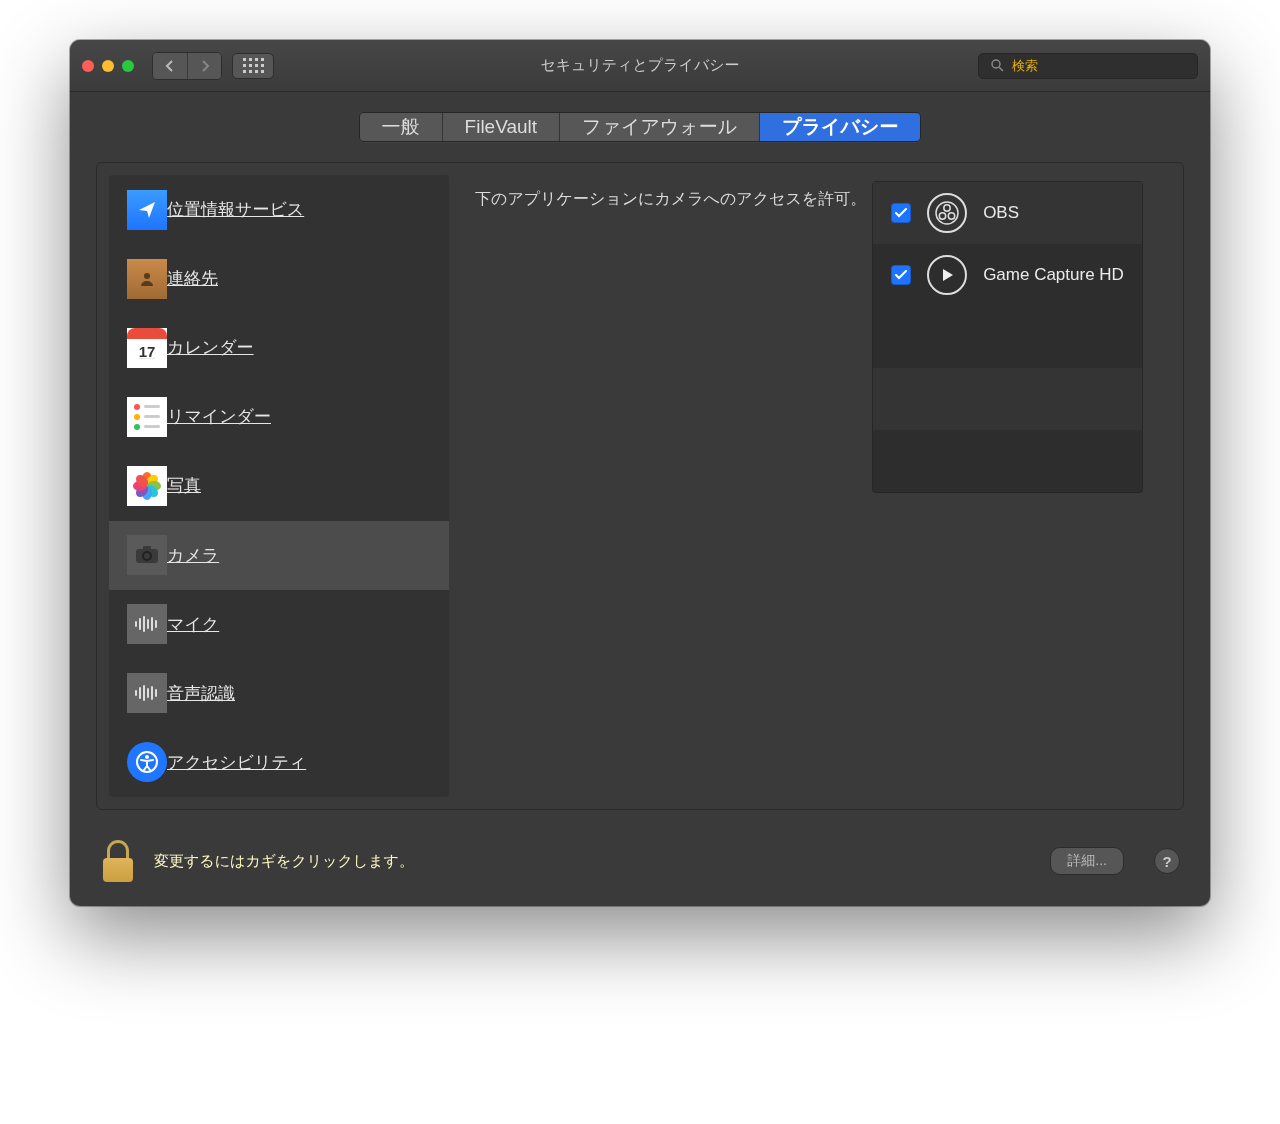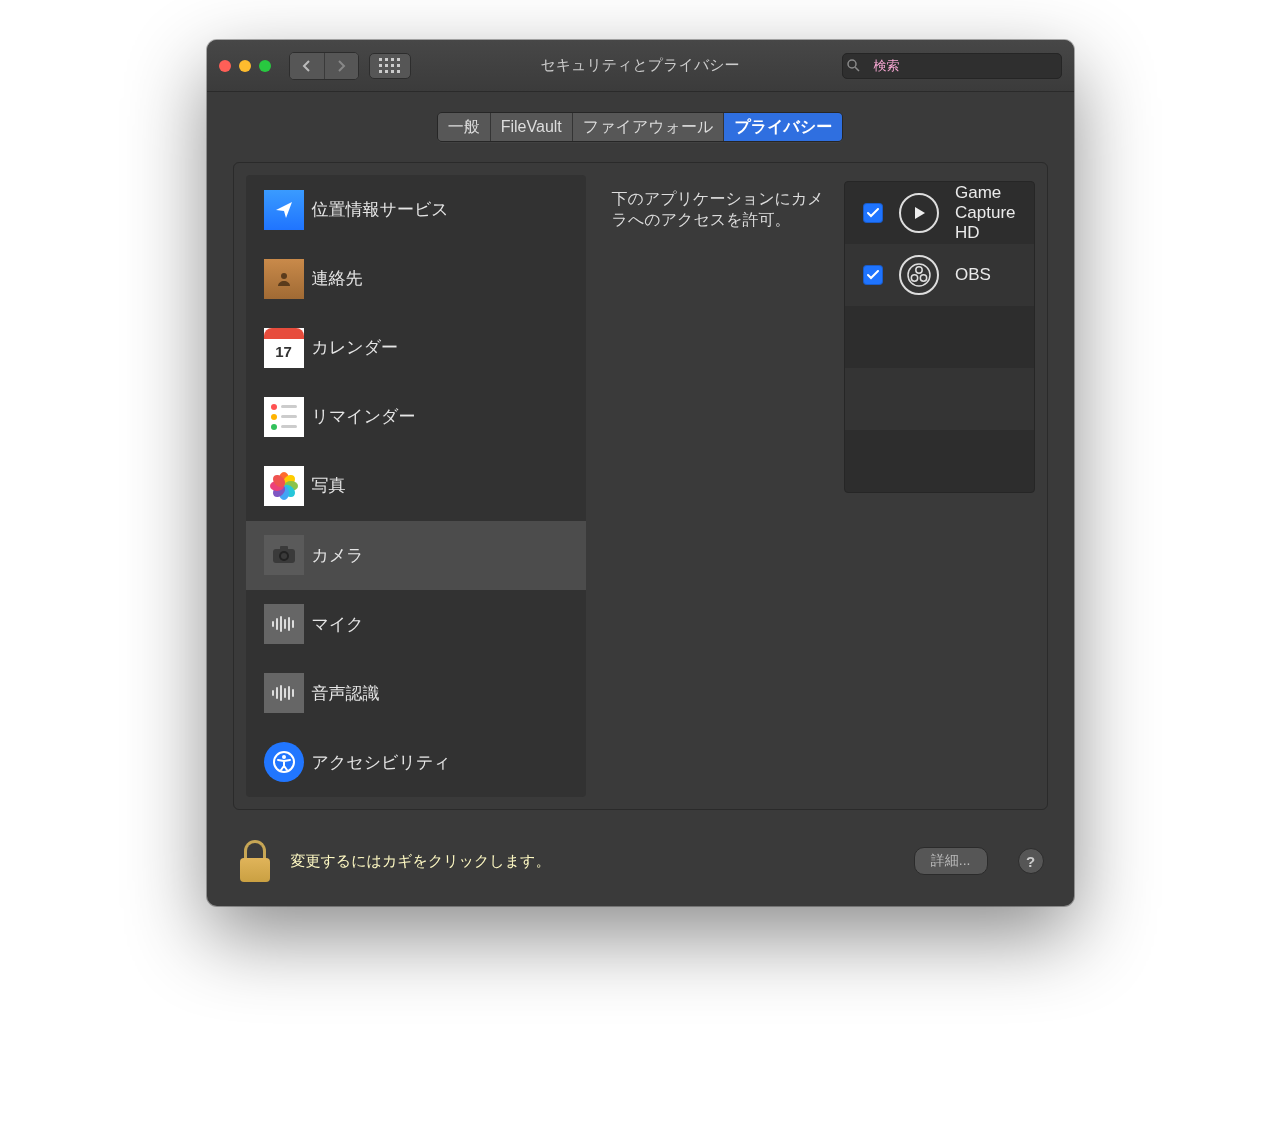--- a/index.html
+++ b/index.html
@@ -5,7 +5,7 @@
     * { margin: 0; padding: 0; box-sizing: border-box; font-family: -apple-system, "Helvetica Neue", sans-serif; }
     body { background: #fff; width: 1280px; height: 1124px; display: flex; align-items: flex-start; justify-content: center; padding-top: 40px; }
     .window {
-      width: 867px;
+      width: 1140px;
       background: #3a3a3a;
       border-radius: 10px;
       box-shadow: 0 30px 80px rgba(0,0,0,.45), 0 0 0 1px rgba(0,0,0,.3);

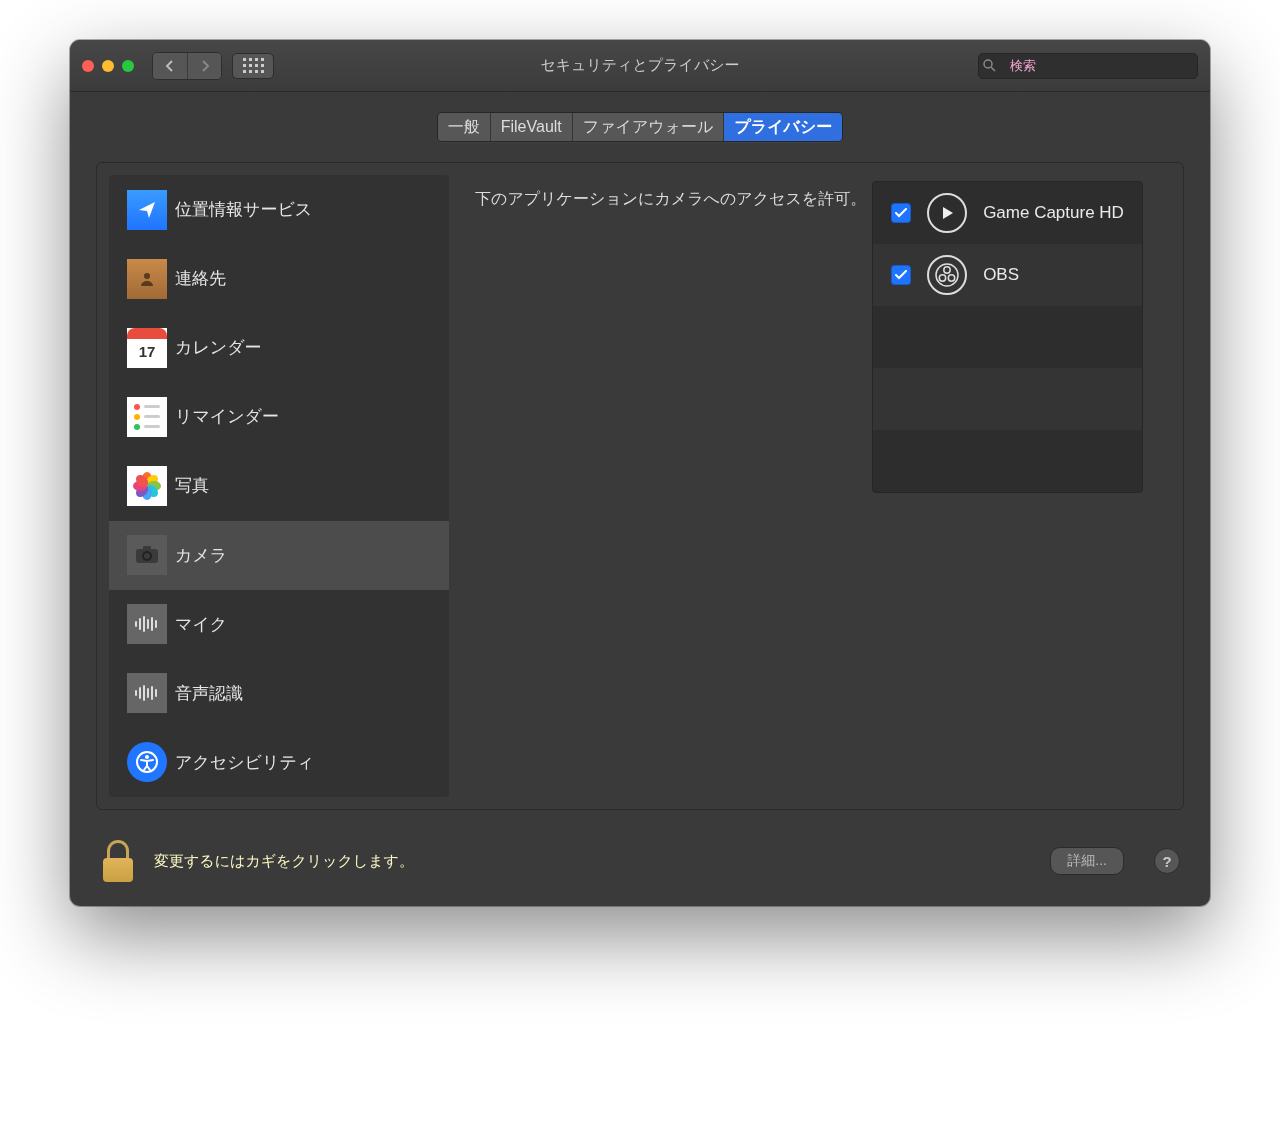--- a/index.html
+++ b/index.html
@@ -34,7 +34,7 @@
     .search {
       margin-left: auto; width: 220px; height: 26px; background: #2f2f2f;
       border: 1px solid #252525; border-radius: 5px; display: flex; align-items: center;
-      padding: 0 4px; color: #f9a8d4; gap: 14px; font-size: 13px;
+      padding: 0 12px; color: #eab308; gap: 8px; font-size: 13px;
     }
     
     .tabs-wrap { display: flex; justify-content: center; padding: 20px 0 0; }

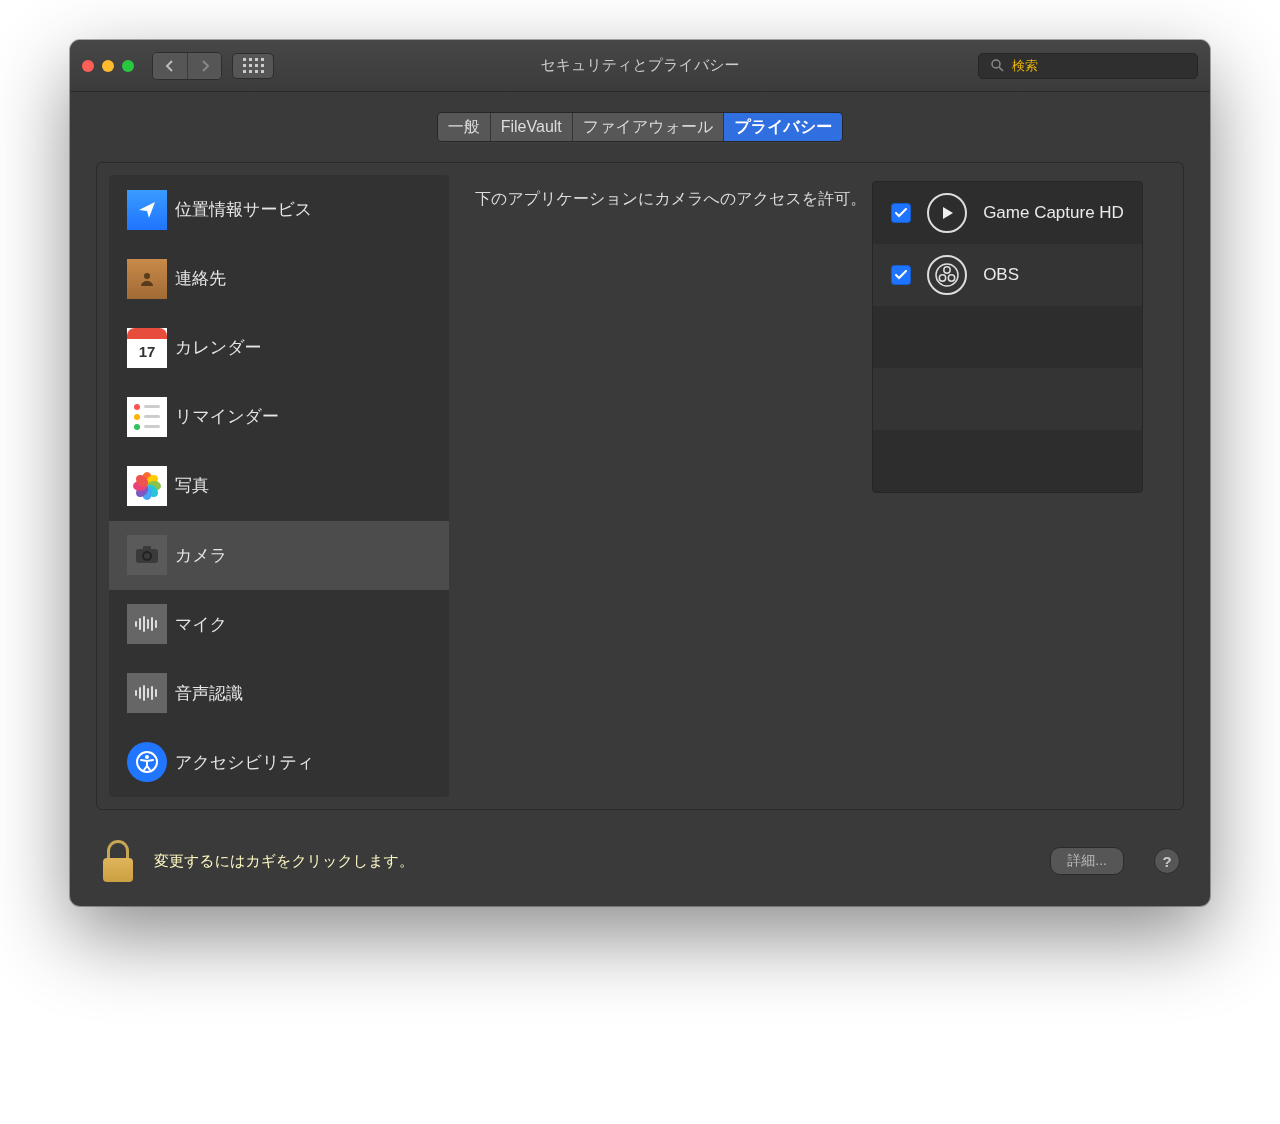--- a/index.html
+++ b/index.html
@@ -43,8 +43,8 @@
       box-shadow: 0 1px 0 rgba(255,255,255,.04);
     }
     .tab {
-      height: 28px; padding: 0 10px; display: flex; align-items: center;
-      color: #ddd; background: #575757; font-size: 16px;
+      height: 28px; padding: 0 22px; display: flex; align-items: center;
+      color: #ddd; background: #575757; font-size: 19px;
     }
     .tab + .tab { border-left: 1px solid #343434; }
     .tab.active { background: #2f6fe0; color: #fff; font-weight: bold; }

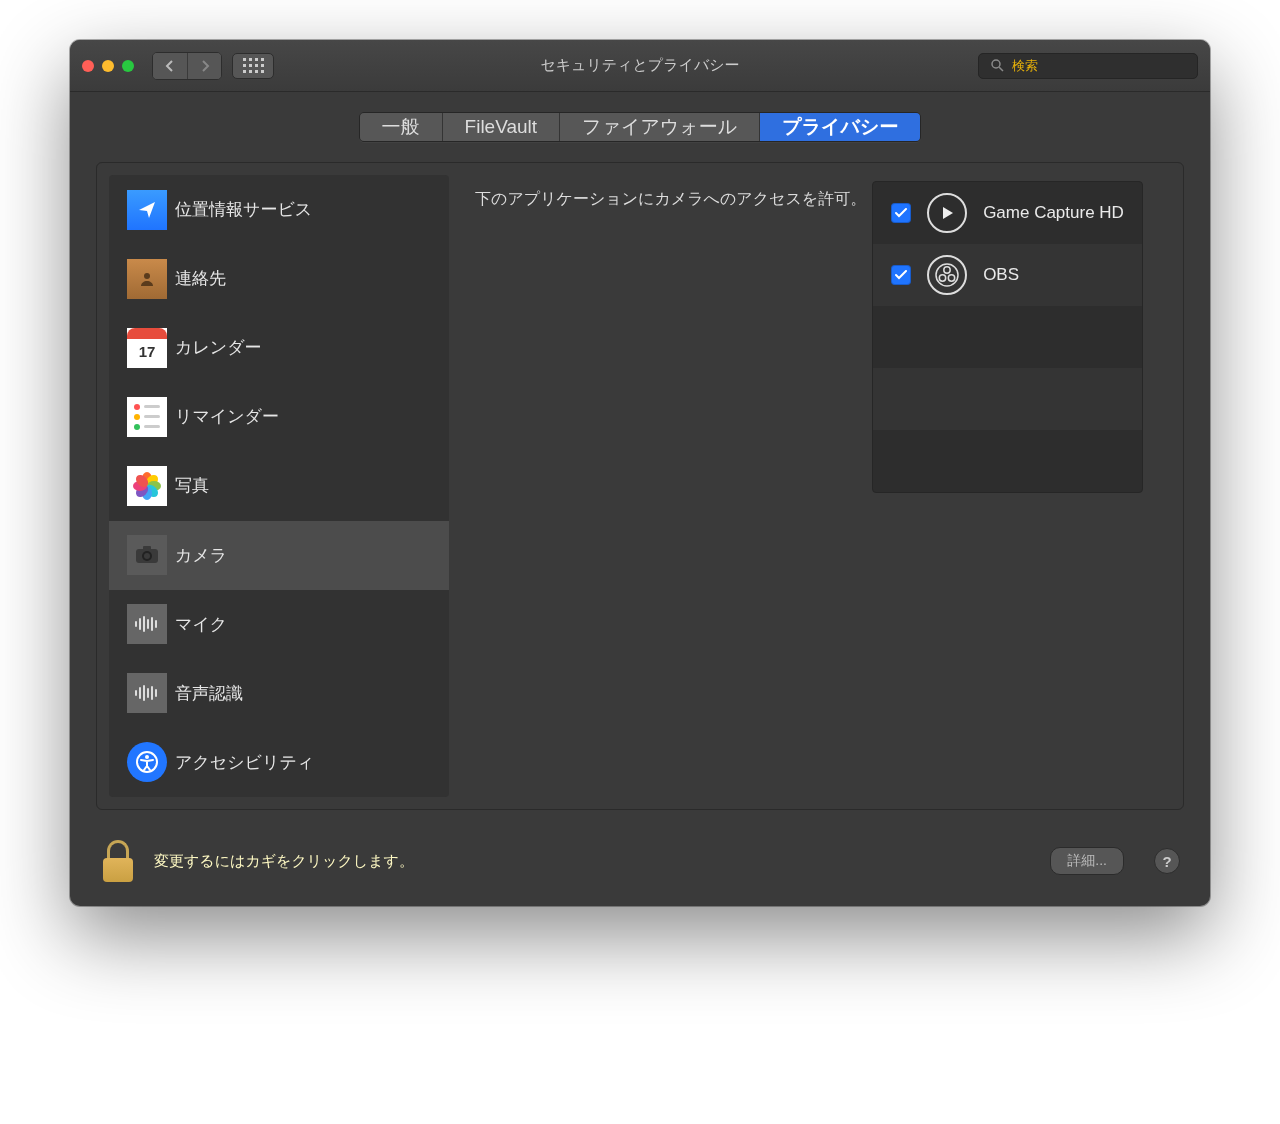--- a/index.html
+++ b/index.html
@@ -58,8 +58,8 @@
       display: flex; flex-direction: column;
     }
     .sb-item {
-      height: 71px; display: flex; align-items: center; gap: 8px;
-      padding: 0 18px; color: #e6e6e6; font-size: 17px;
+      height: 71px; display: flex; align-items: center; gap: 0;
+      padding: 0 18px; color: #e6e6e6; font-size: 17px; text-decoration: underline;
     }
     .sb-item.selected { background: #4c4c4c; }
     .sb-icon {

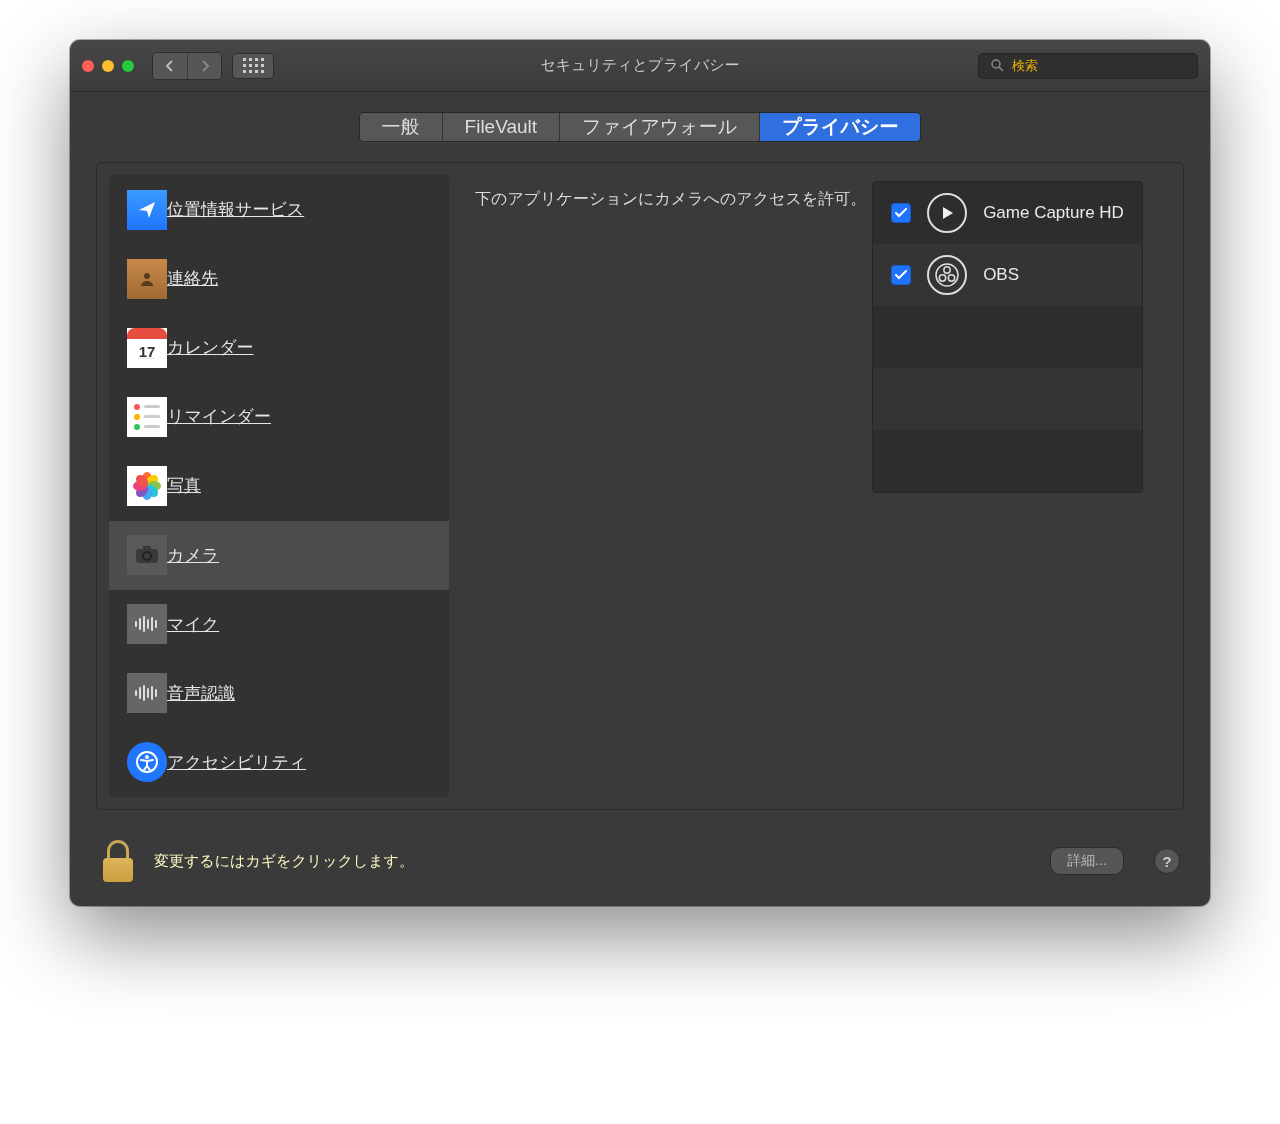--- a/index.html
+++ b/index.html
@@ -314,19 +314,6 @@
     <div class="right">
       <div class="desc">下のアプリケーションにカメラへのアクセスを許可。</div>
       <div class="app-list">
-        <div class="app-row">
-          <div class="chk">
-            <svg width="12" height="10" viewBox="0 0 12 10">
-                <path d="M1 5l3 3 7-7" stroke="#fff" stroke-width="2" fill="none" stroke-linecap="round"></path>
-              </svg>
-          </div>
-          <div class="app-ic">
-            <svg width="18" height="18" viewBox="0 0 18 18">
-                <path d="M5 3v12l10-6z" fill="#eee"></path>
-              </svg>
-          </div>
-          <span>Game Capture HD</span>
-        </div>
         <div class="app-row stripe">
           <div class="chk">
             <svg width="12" height="10" viewBox="0 0 12 10">
@@ -343,6 +330,19 @@
           </div>
           <span>OBS</span>
         </div>
+        <div class="app-row">
+          <div class="chk">
+            <svg width="12" height="10" viewBox="0 0 12 10">
+                <path d="M1 5l3 3 7-7" stroke="#fff" stroke-width="2" fill="none" stroke-linecap="round"></path>
+              </svg>
+          </div>
+          <div class="app-ic">
+            <svg width="18" height="18" viewBox="0 0 18 18">
+                <path d="M5 3v12l10-6z" fill="#eee"></path>
+              </svg>
+          </div>
+          <span>Game Capture HD</span>
+        </div>
         <div class="app-row"></div>
         <div class="app-row stripe"></div>
         <div class="app-row"></div>

